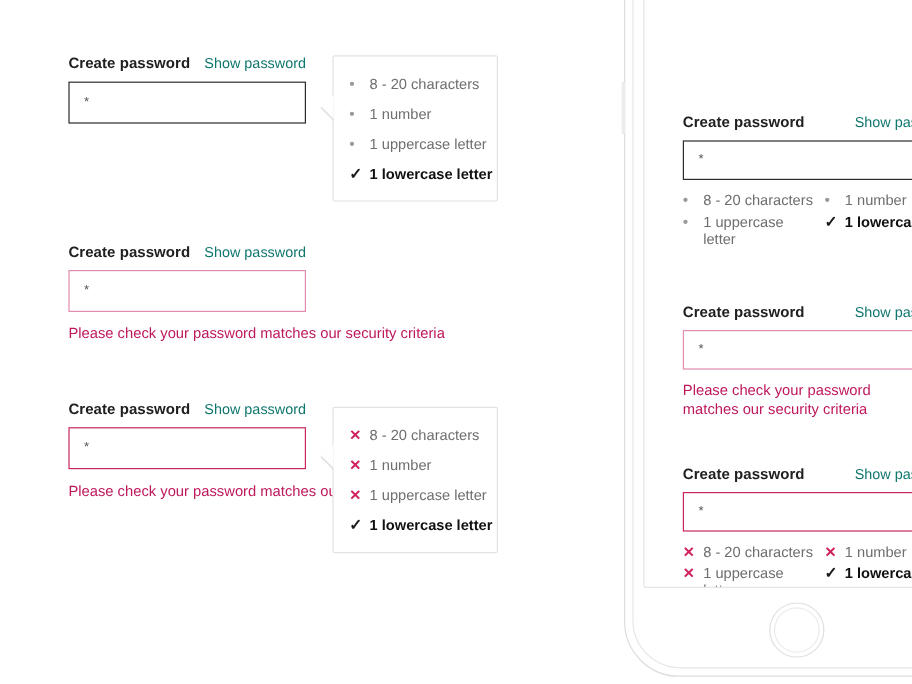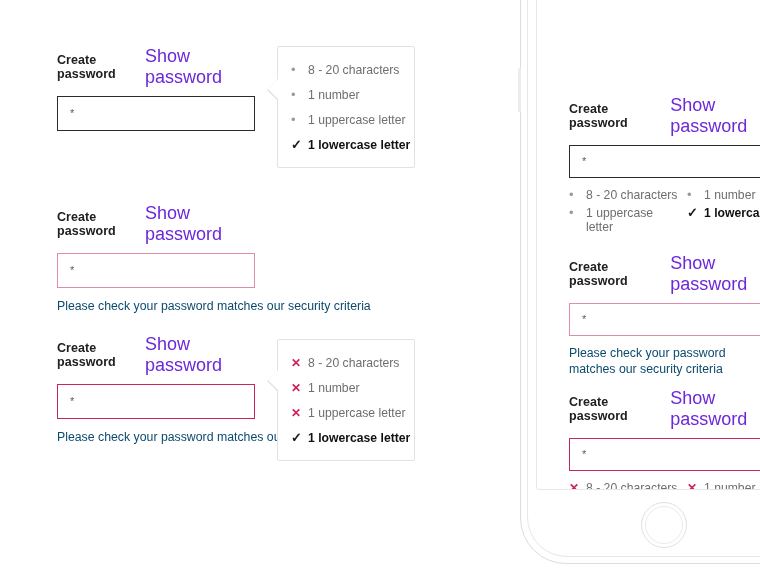--- a/index.html
+++ b/index.html
@@ -28,8 +28,8 @@
     letter-spacing: 0.05px;
   }
   .show-password {
-    font-size: 18px;
-    color: #6d28d9;
+    font-size: 12px;
+    color: #0f766e;
     font-weight: normal;
     cursor: pointer;
   }

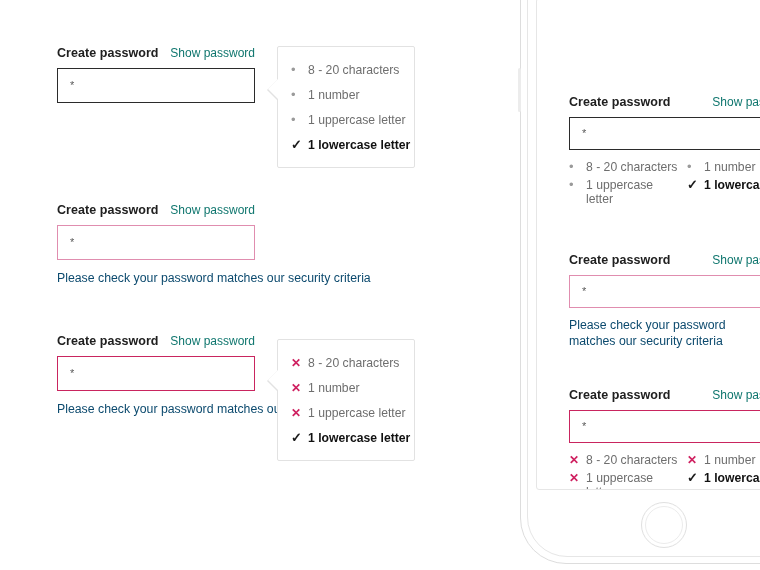--- a/index.html
+++ b/index.html
@@ -51,7 +51,7 @@
   .pw-input.state-error-strong { border: 1.8px solid #c9255f; }
 
   .error-msg {
-    color: #0c4a6e;
+    color: #be185d;
     font-size: 12.3px;
     line-height: 1.27;
   }

